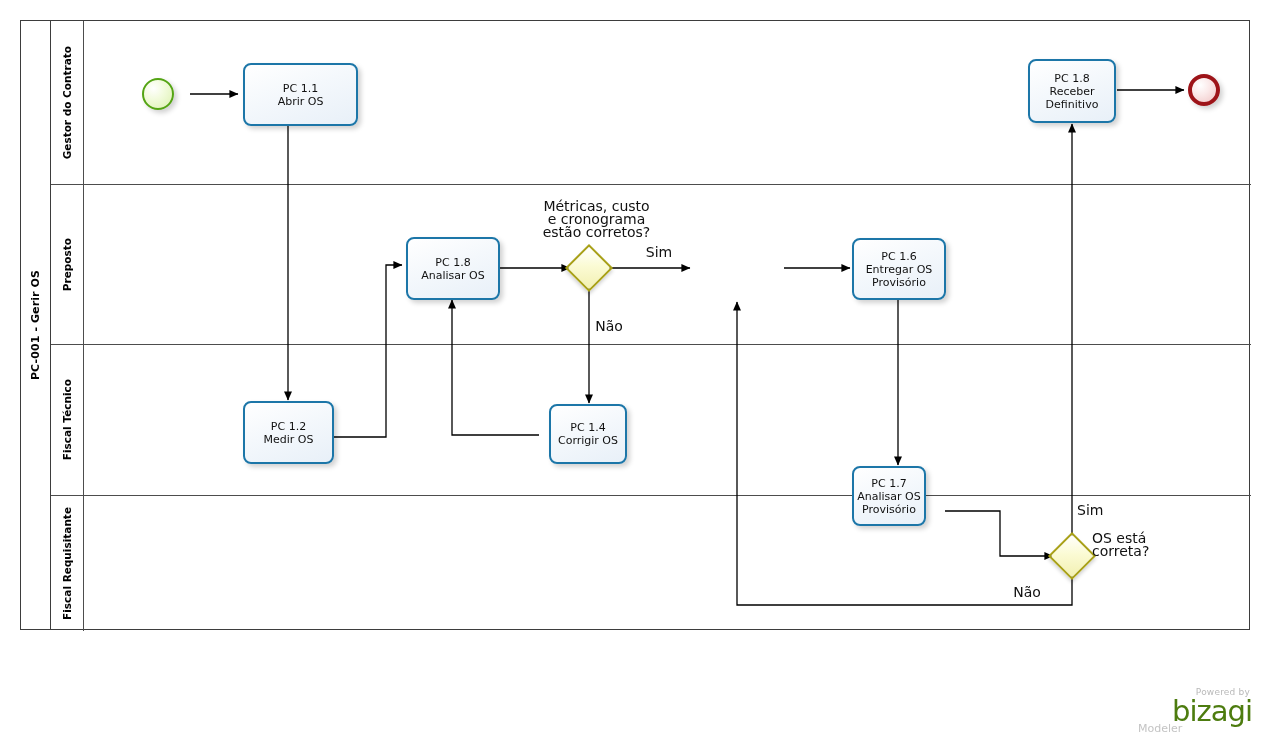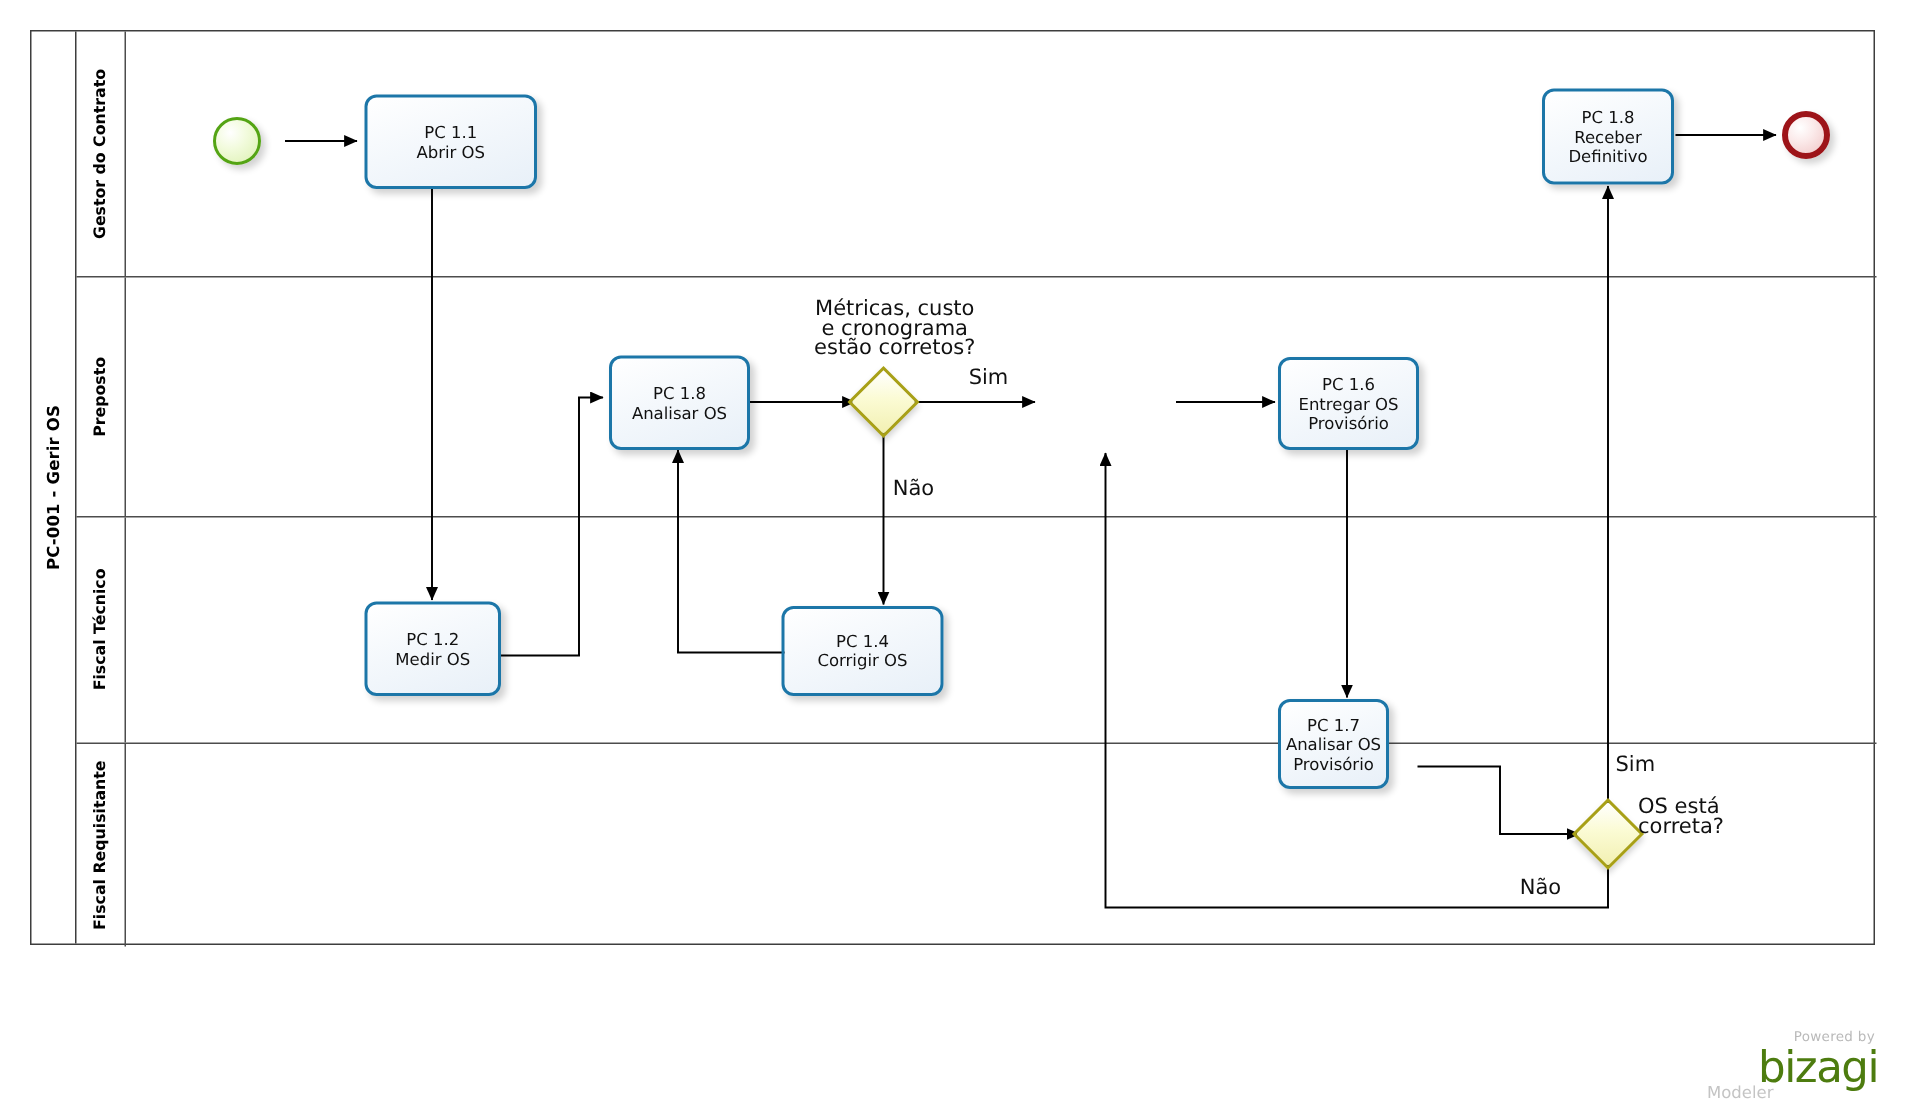--- a/index.html
+++ b/index.html
@@ -281,7 +281,7 @@
 Analisar OS</span>
   </div>
 
-  <div class="task" style="left:521px;top:404px;width:108px;height:60px;">
+  <div class="task" style="left:549px;top:404px;width:78px;height:60px;">
     <span class="tlabel">PC 1.4
 Corrigir OS</span>
   </div>

